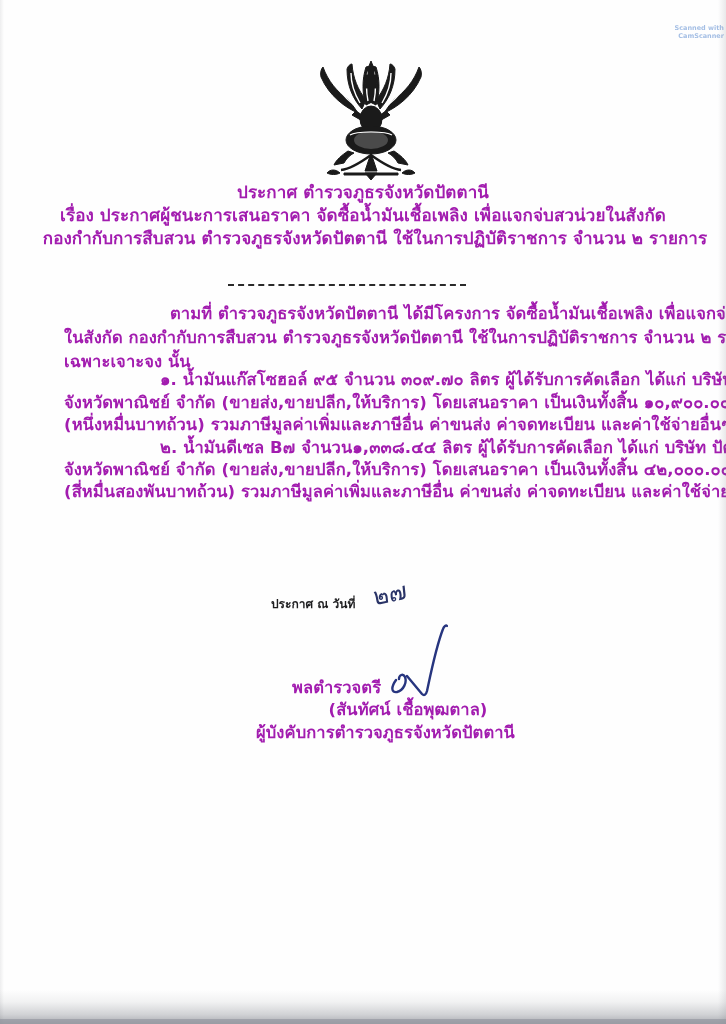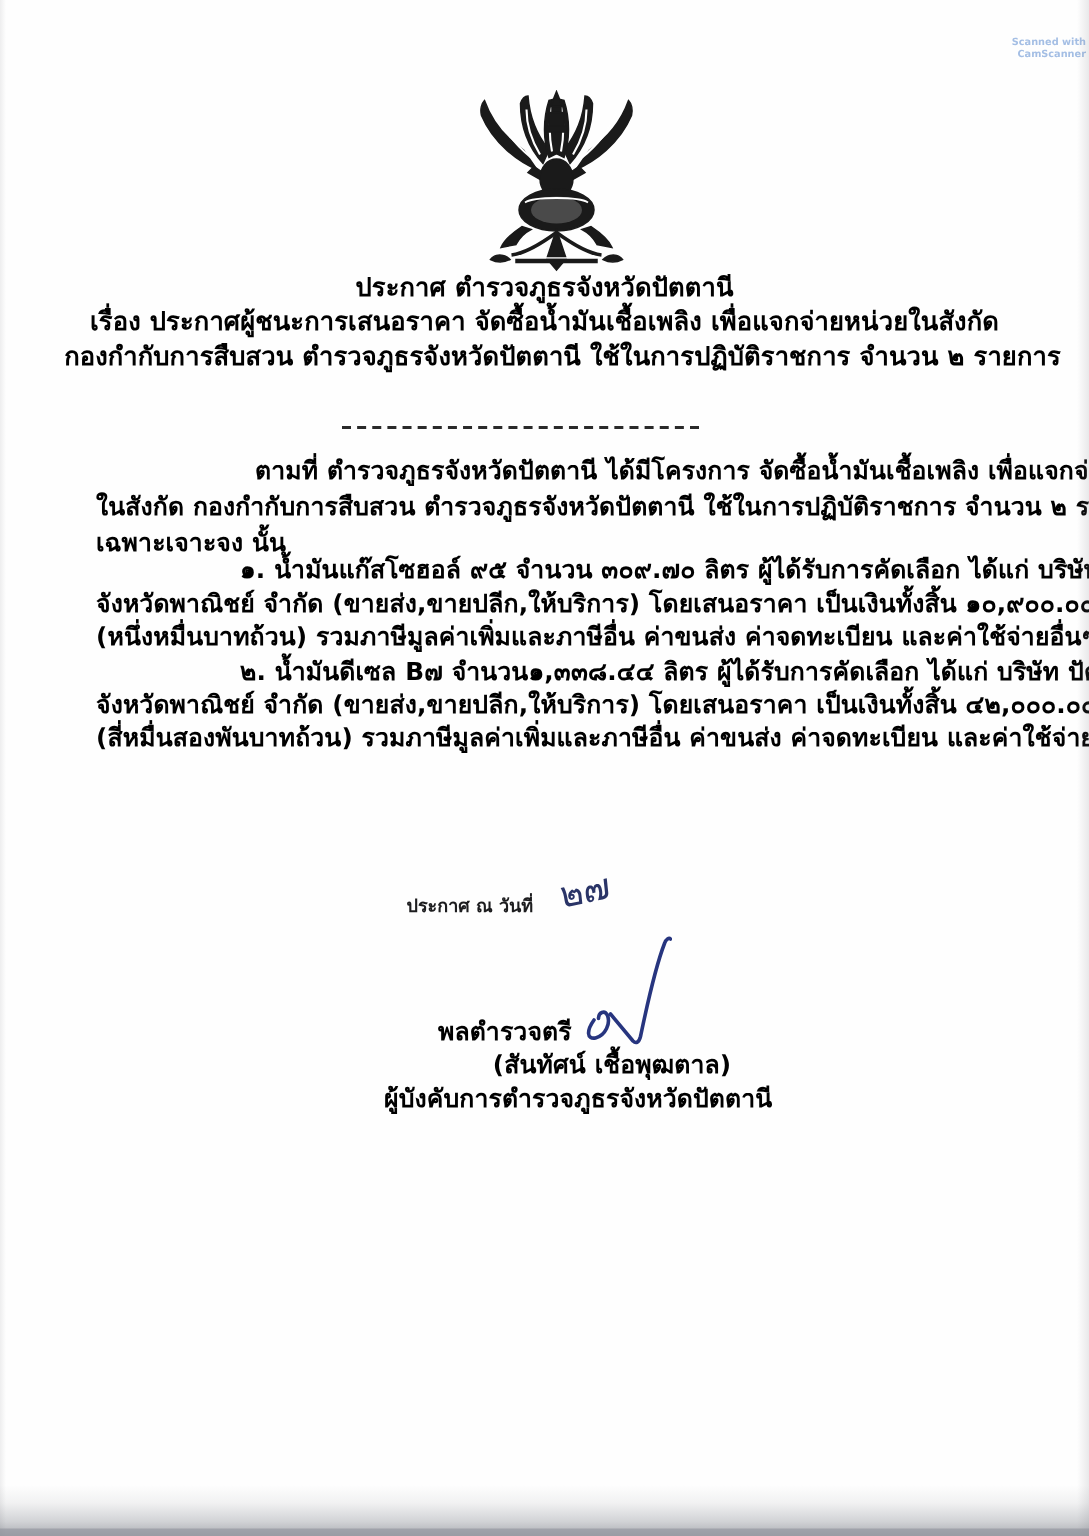--- a/index.html
+++ b/index.html
@@ -16,7 +16,7 @@
     white-space:nowrap;
     font-size:16.5px;
     font-weight:600;
-    color:#000000;
+    color:#a21caf;
     line-height:22px;
     letter-spacing:.1px;
   }

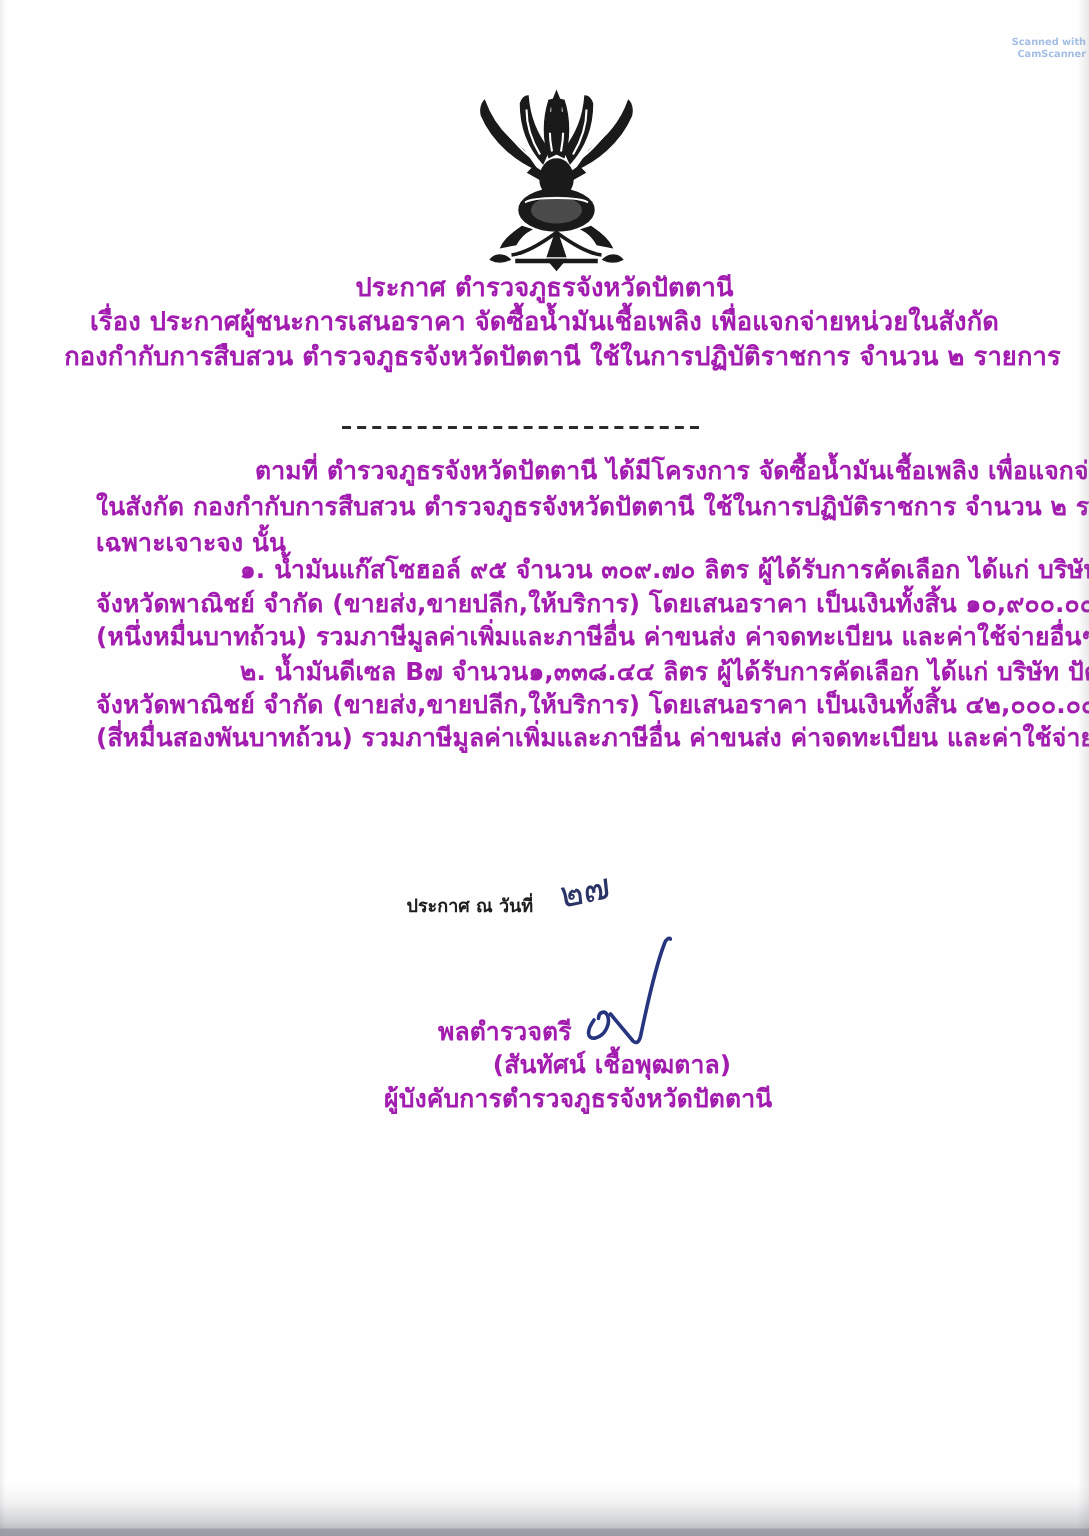--- a/index.html
+++ b/index.html
@@ -111,7 +111,7 @@
   </svg>
 
   <div class="tl hdr" style="top:181px;">ประกาศ ตำรวจภูธรจังหวัดปัตตานี</div>
-  <div class="tl hdr" style="top:204px;">เรื่อง ประกาศผู้ชนะการเสนอราคา จัดซื้อน้ำมันเชื้อเพลิง เพื่อแจกจ่ายหน่วยในสังกัด</div>
+  <div class="tl hdr" style="top:204px;">เรื่อง ประกาศผู้ชนะการเสนอราคา จัดซื้อน้ำมันเชื้อเพลิง เพื่อแจกจ่บสวน่วยในสังกัด</div>
   <div class="tl hdr" style="top:227px;margin-left:24px;">กองกำกับการสืบสวน ตำรวจภูธรจังหวัดปัตตานี  ใช้ในการปฏิบัติราชการ จำนวน ๒ รายการ</div>
   <div class="divider"></div>
 

